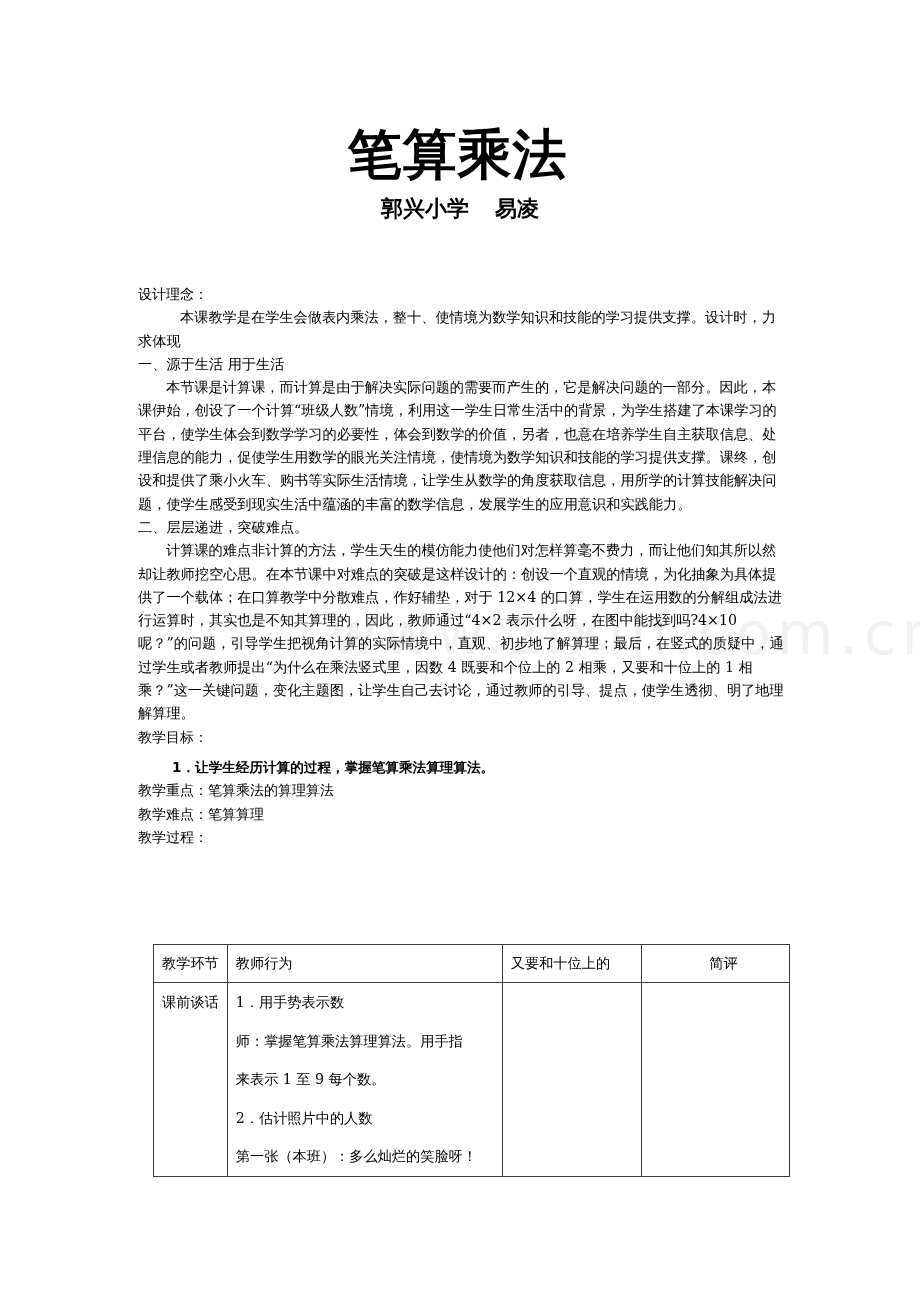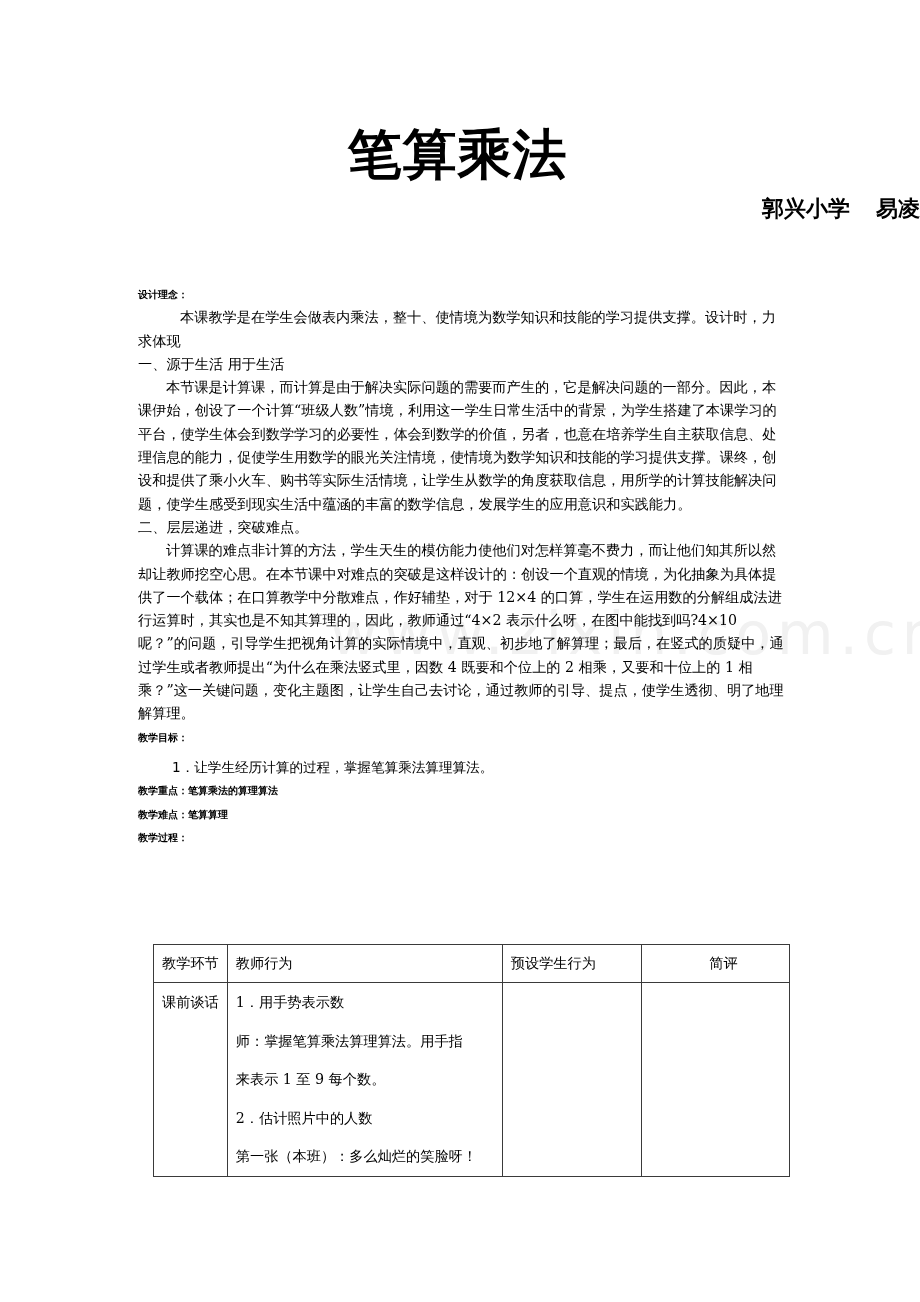--- a/index.html
+++ b/index.html
@@ -9,7 +9,7 @@
   .title { position: absolute; left: 0; width: 915px; top: 117px; text-align: center;
            font-family: "DejaVu Sans", "Liberation Sans", sans-serif; font-weight: bold;
            font-size: 54px; line-height: 76px; letter-spacing: 1px; }
-  .byline { position: absolute; left: 0; width: 920px; top: 191px; text-align: right;
+  .byline { position: absolute; left: 0; width: 920px; top: 191px; text-align: center;
             font-family: "DejaVu Sans", "Liberation Sans", sans-serif; font-weight: bold;
             font-size: 22px; line-height: 36px; }
   .byline .sep { display: inline-block; width: 26px; }

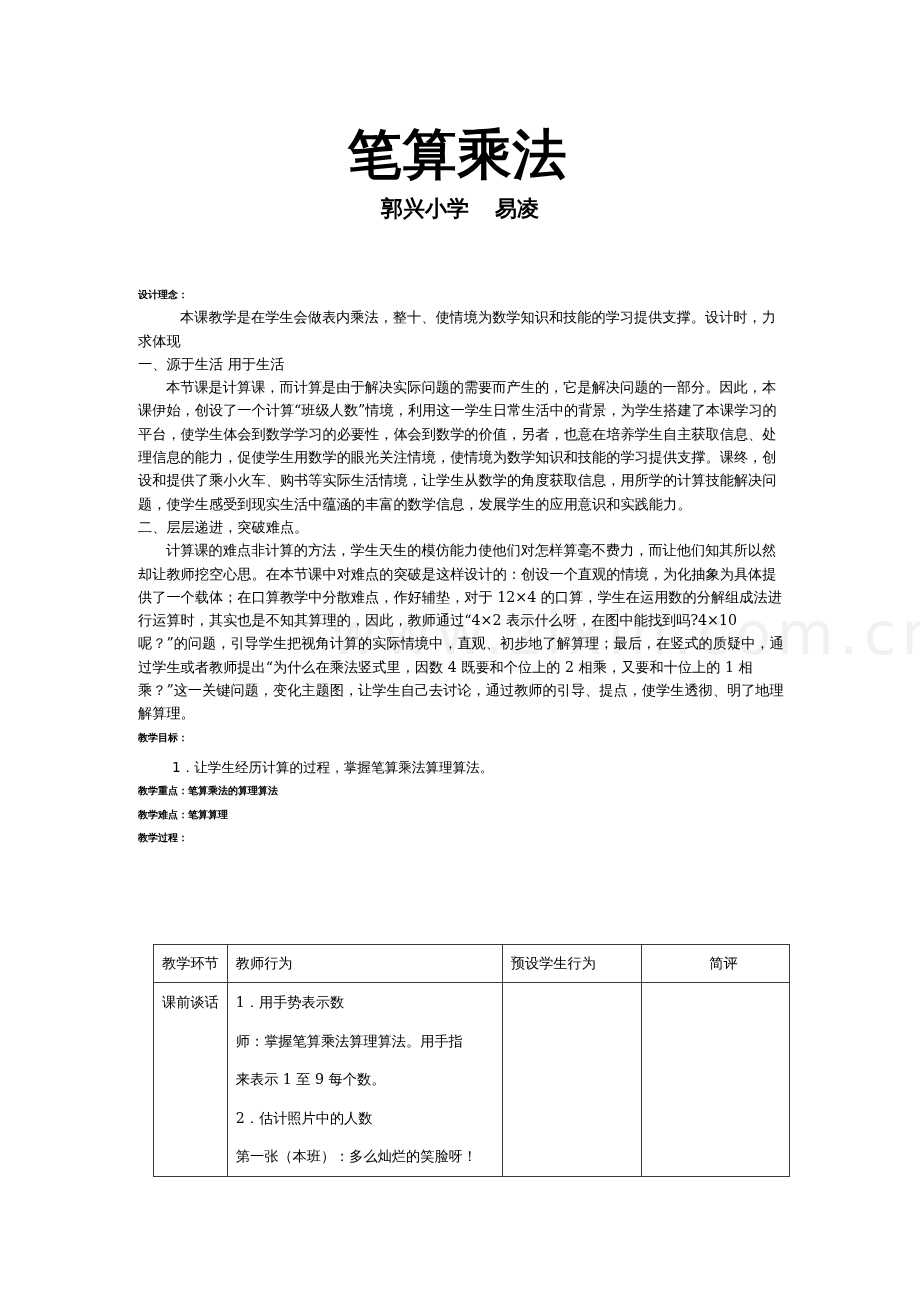--- a/index.html
+++ b/index.html
@@ -16,7 +16,7 @@
   .body { position: absolute; left: 138px; top: 283px; width: 648px;
           font-size: 14.2px; line-height: 23.3px; }
   .body p { margin: 0; }
-  .bold { font-family: "DejaVu Sans", "Liberation Sans", sans-serif; font-weight: bold; font-size: 10px; }
+  .bold { font-family: "DejaVu Sans", "Liberation Sans", sans-serif; font-weight: normal; font-size: 14px; }
   .indent { text-indent: 28px; }
   .indent-deep { text-indent: 42px; }
   .goal { padding-left: 34px; font-weight: normal; font-family: "DejaVu Sans", "Liberation Sans", sans-serif; font-size: 13.6px; }

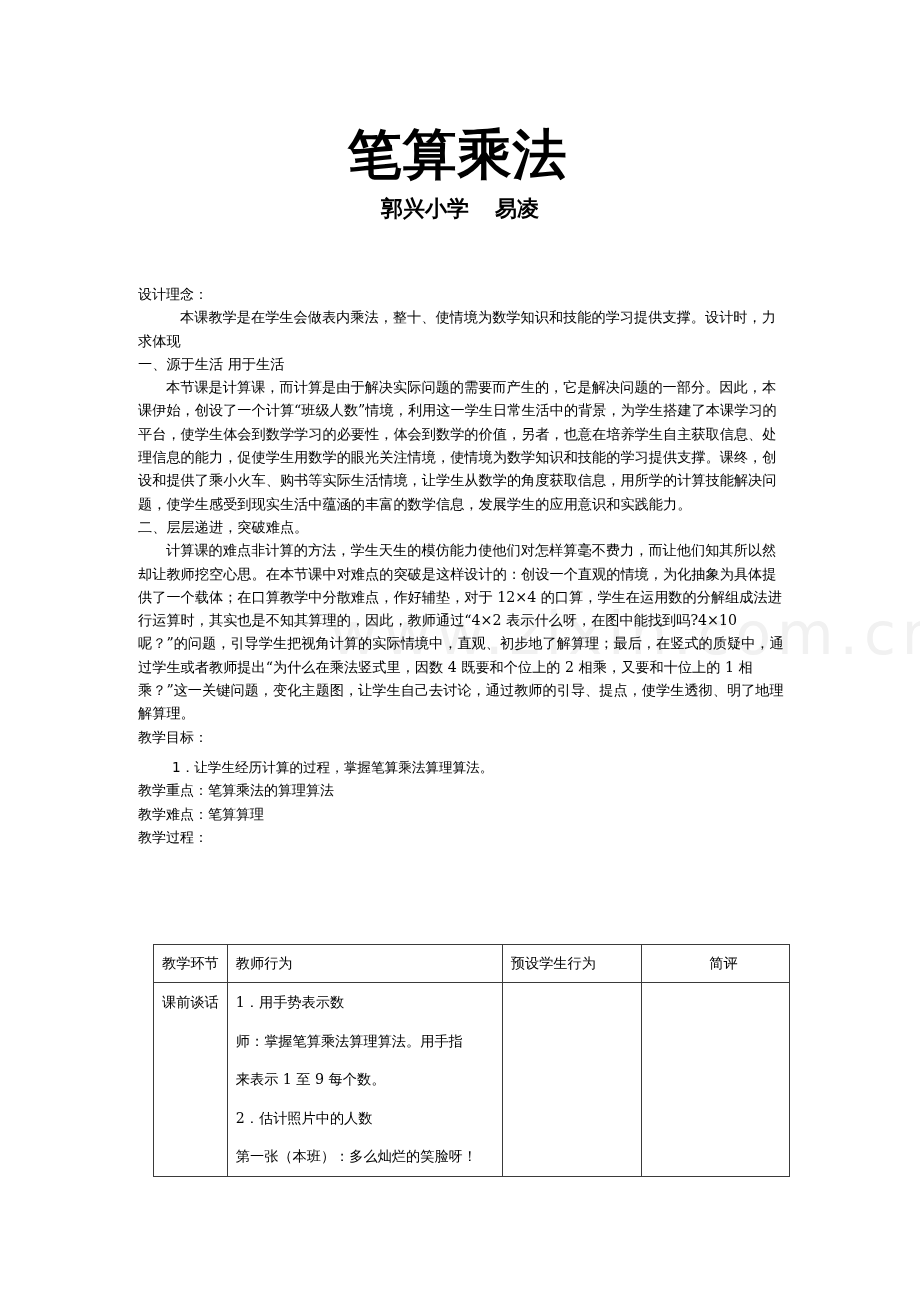--- a/index.html
+++ b/index.html
@@ -19,7 +19,7 @@
   .bold { font-family: "DejaVu Sans", "Liberation Sans", sans-serif; font-weight: normal; font-size: 14px; }
   .indent { text-indent: 28px; }
   .indent-deep { text-indent: 42px; }
-  .goal { padding-left: 34px; font-weight: normal; font-family: "DejaVu Sans", "Liberation Sans", sans-serif; font-size: 13.6px; }
+  .goal { padding-left: 34px; font-weight: bold; font-family: "DejaVu Sans", "Liberation Sans", sans-serif; font-size: 13.6px; }
   .goal.first { margin-top: 7px !important; }
   .goal.second { margin-top: 6px !important; }
   .watermark { position: absolute; left: 330px; top: 600px; font-family: "DejaVu Sans", "Liberation Sans", sans-serif;

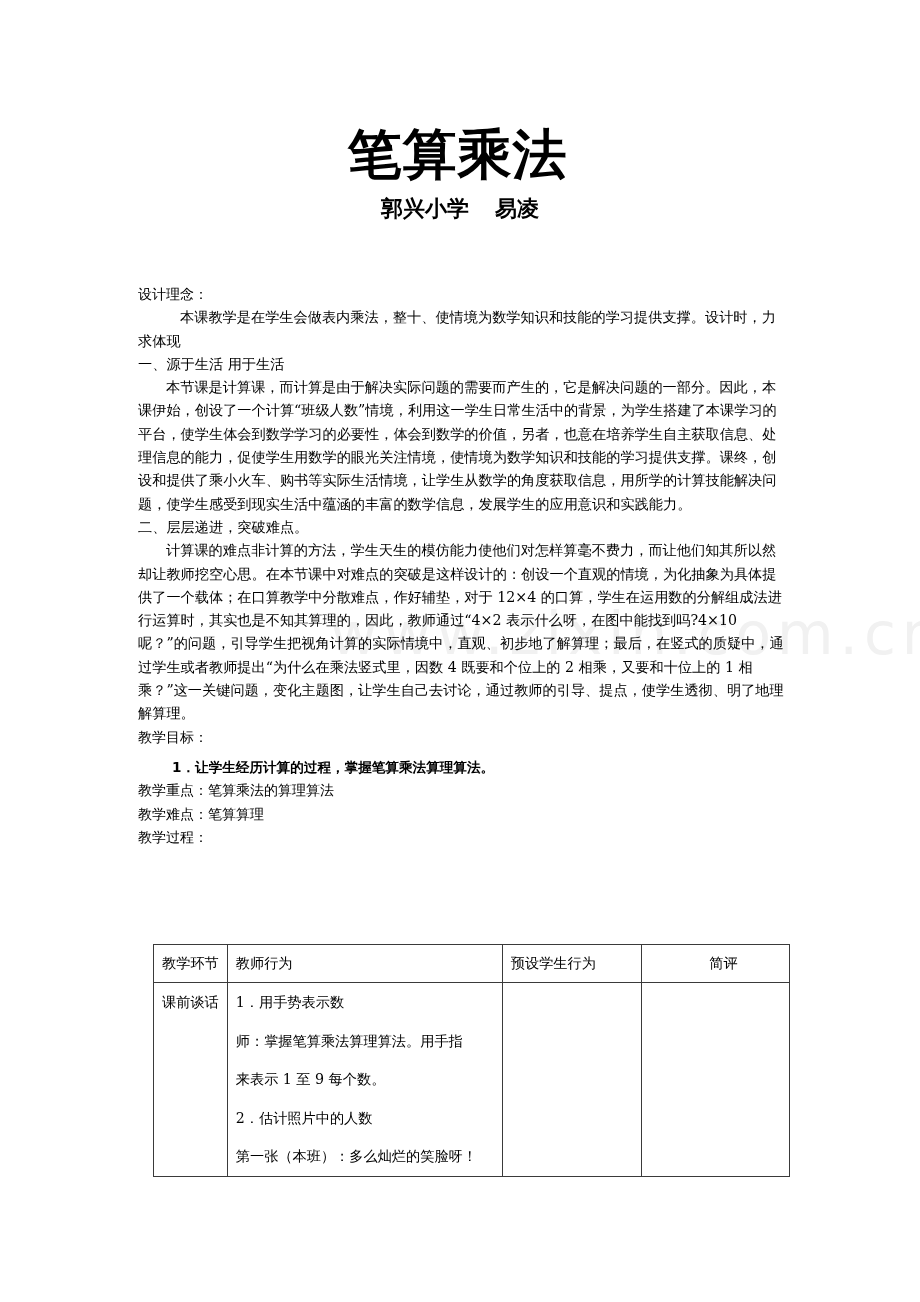--- a/index.html
+++ b/index.html
@@ -72,7 +72,7 @@
         <tr class="head">
       <td class="c1">教学环节</td>
       <td class="c2">教师行为</td>
-      <td class="c3">预设学生行为</td>
+      <td class="c3">又要和十位上的</td>
       <td class="c4">简评</td>
     </tr>
     <tr>

